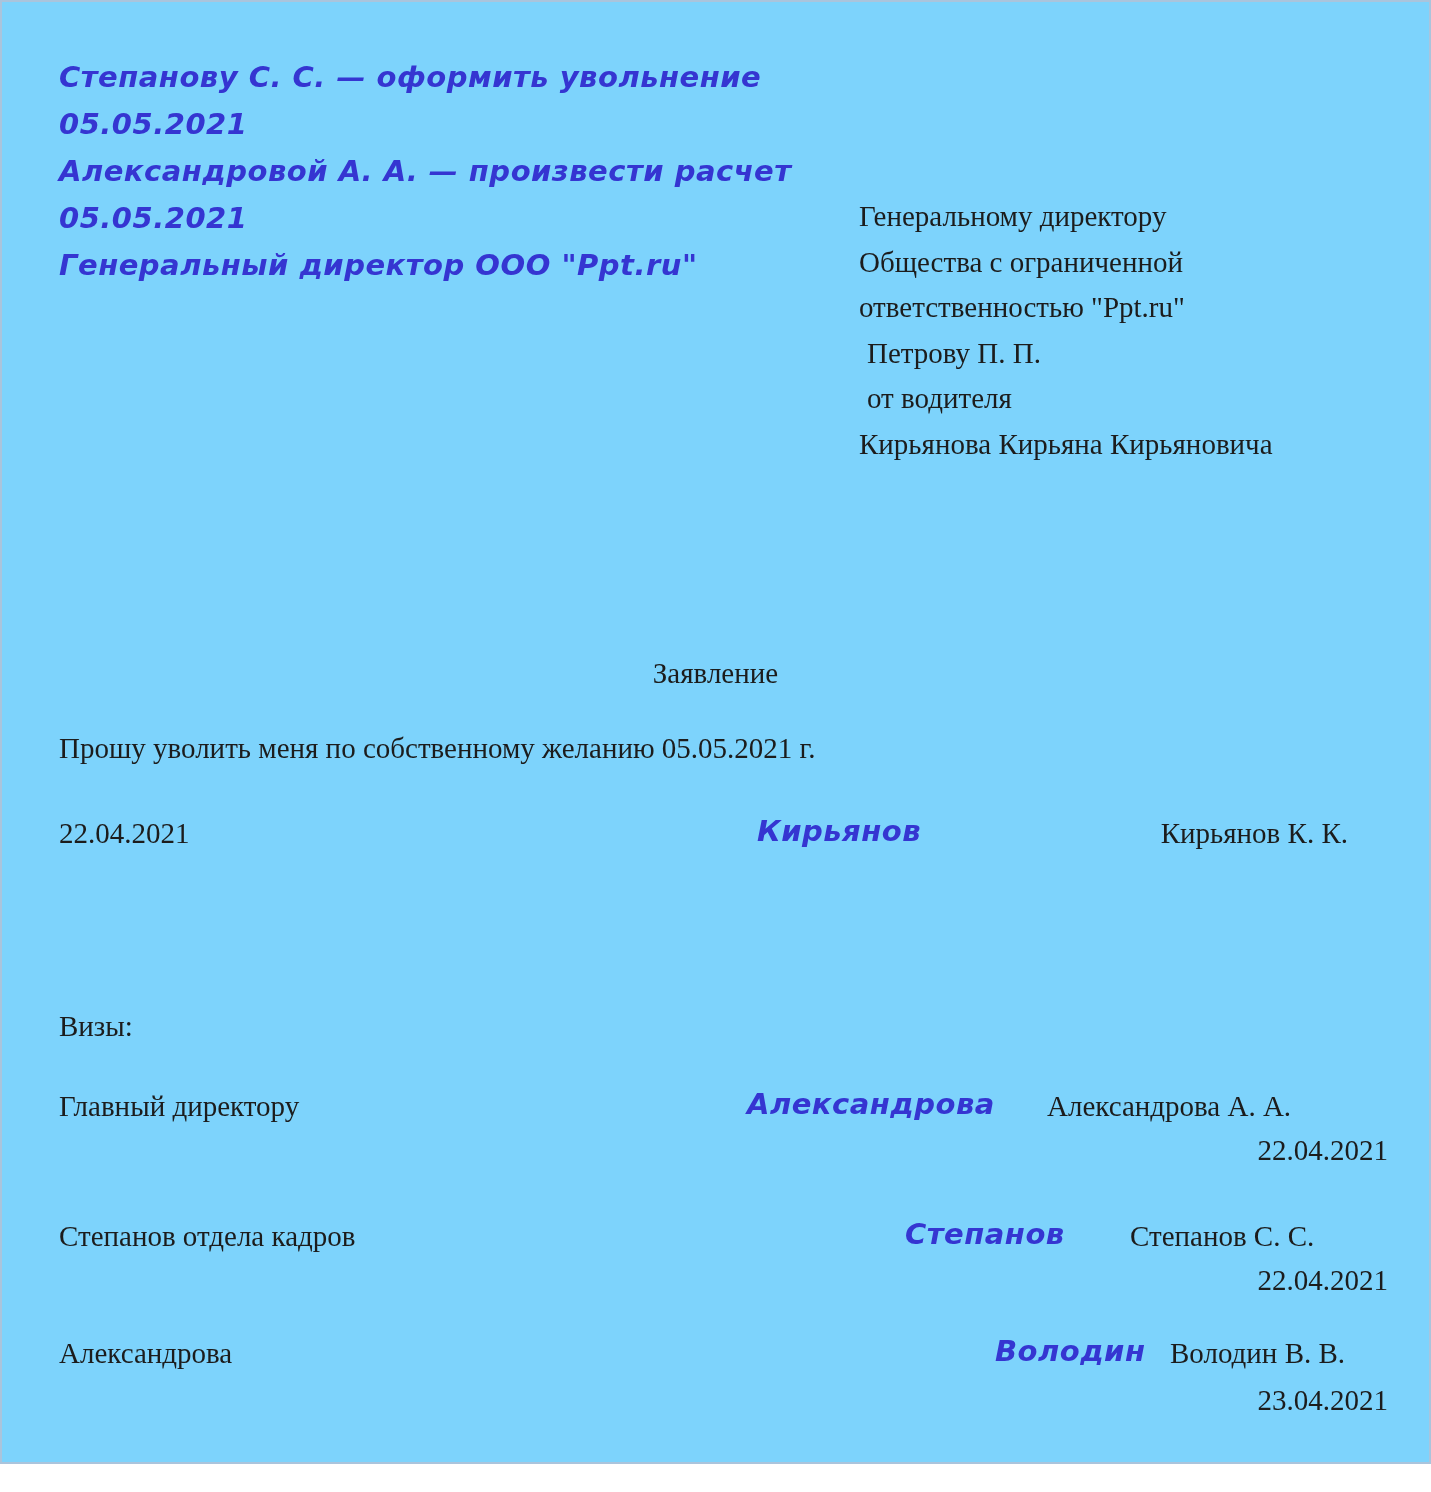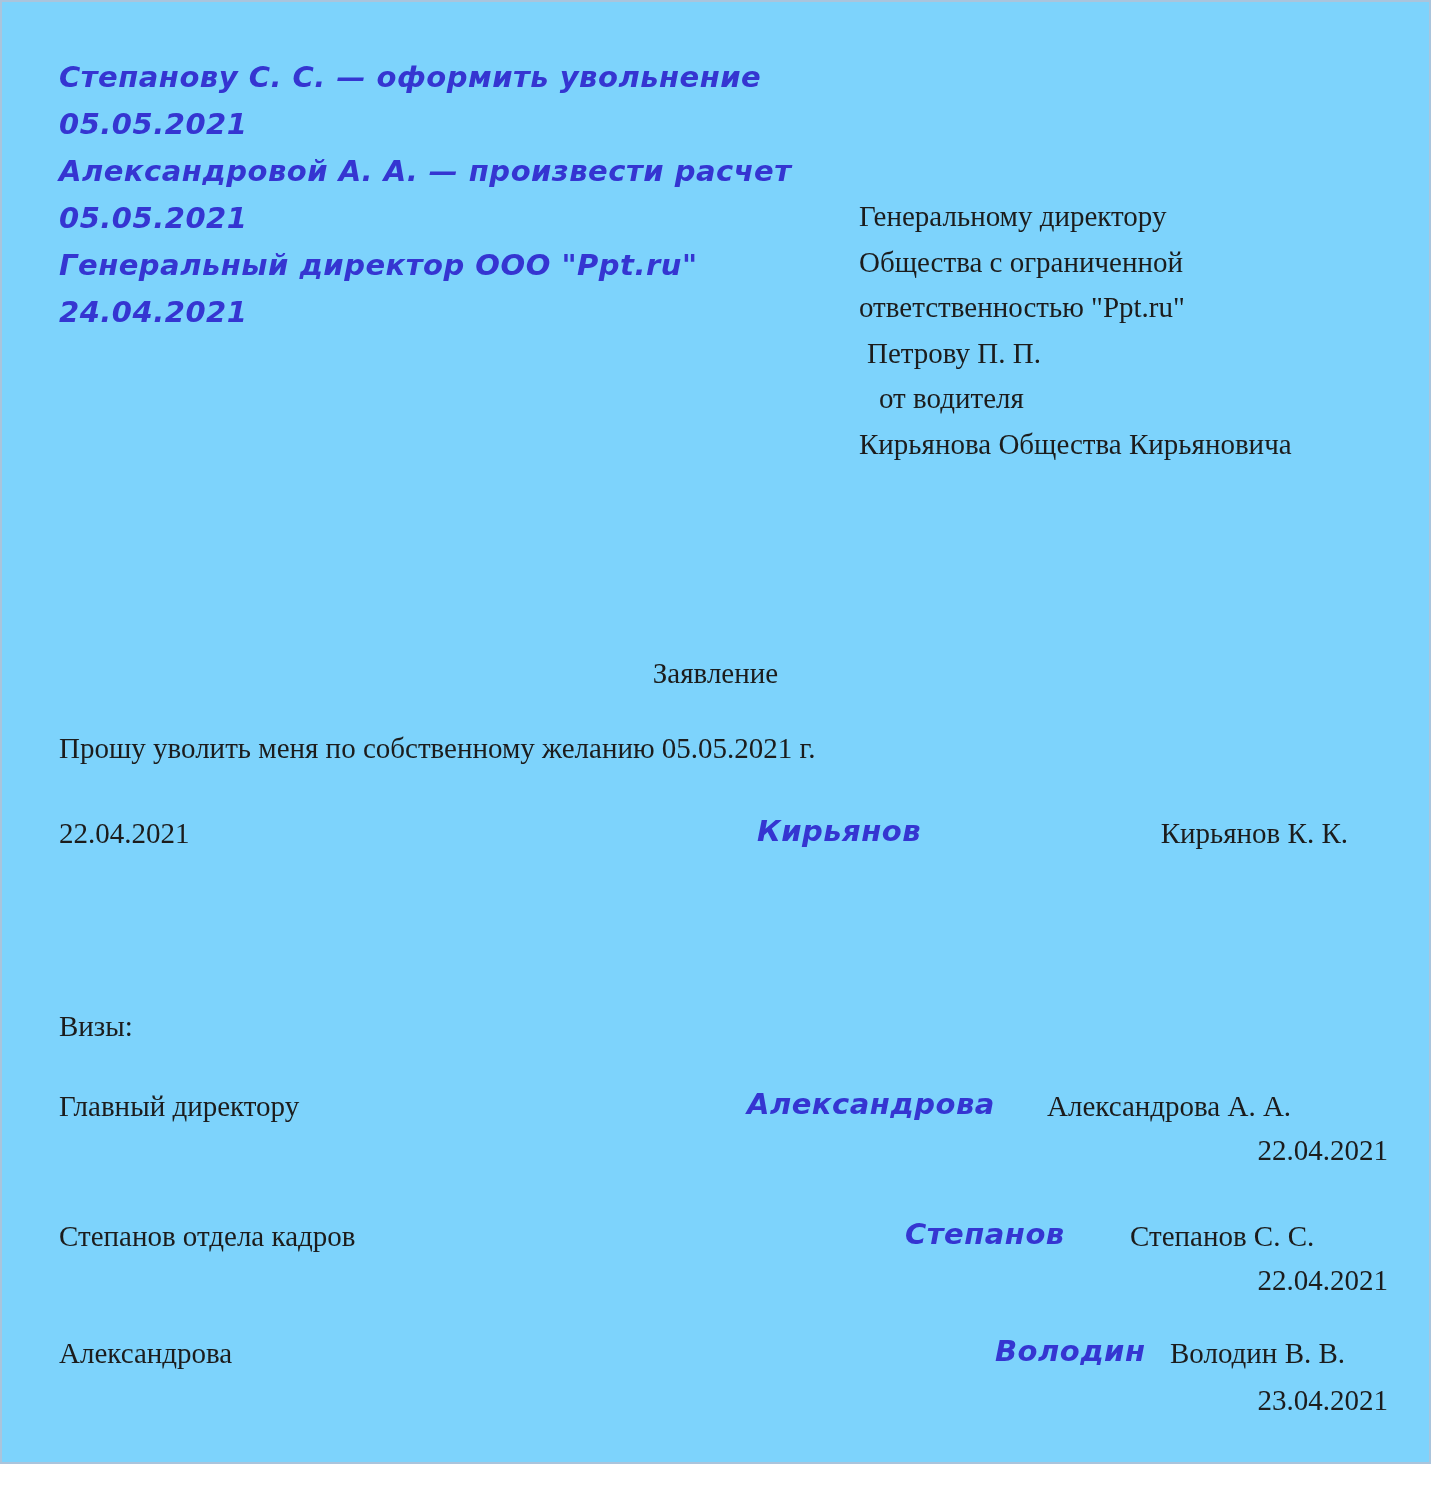--- a/index.html
+++ b/index.html
@@ -62,7 +62,6 @@
     <div>Александровой А. А. — произвести расчет</div>
     <div>05.05.2021</div>
     <div>Генеральный директор ООО "Ppt.ru"</div>
-    <div>24.04.2021</div>
   </div>
 
   <div class="abs addressee">

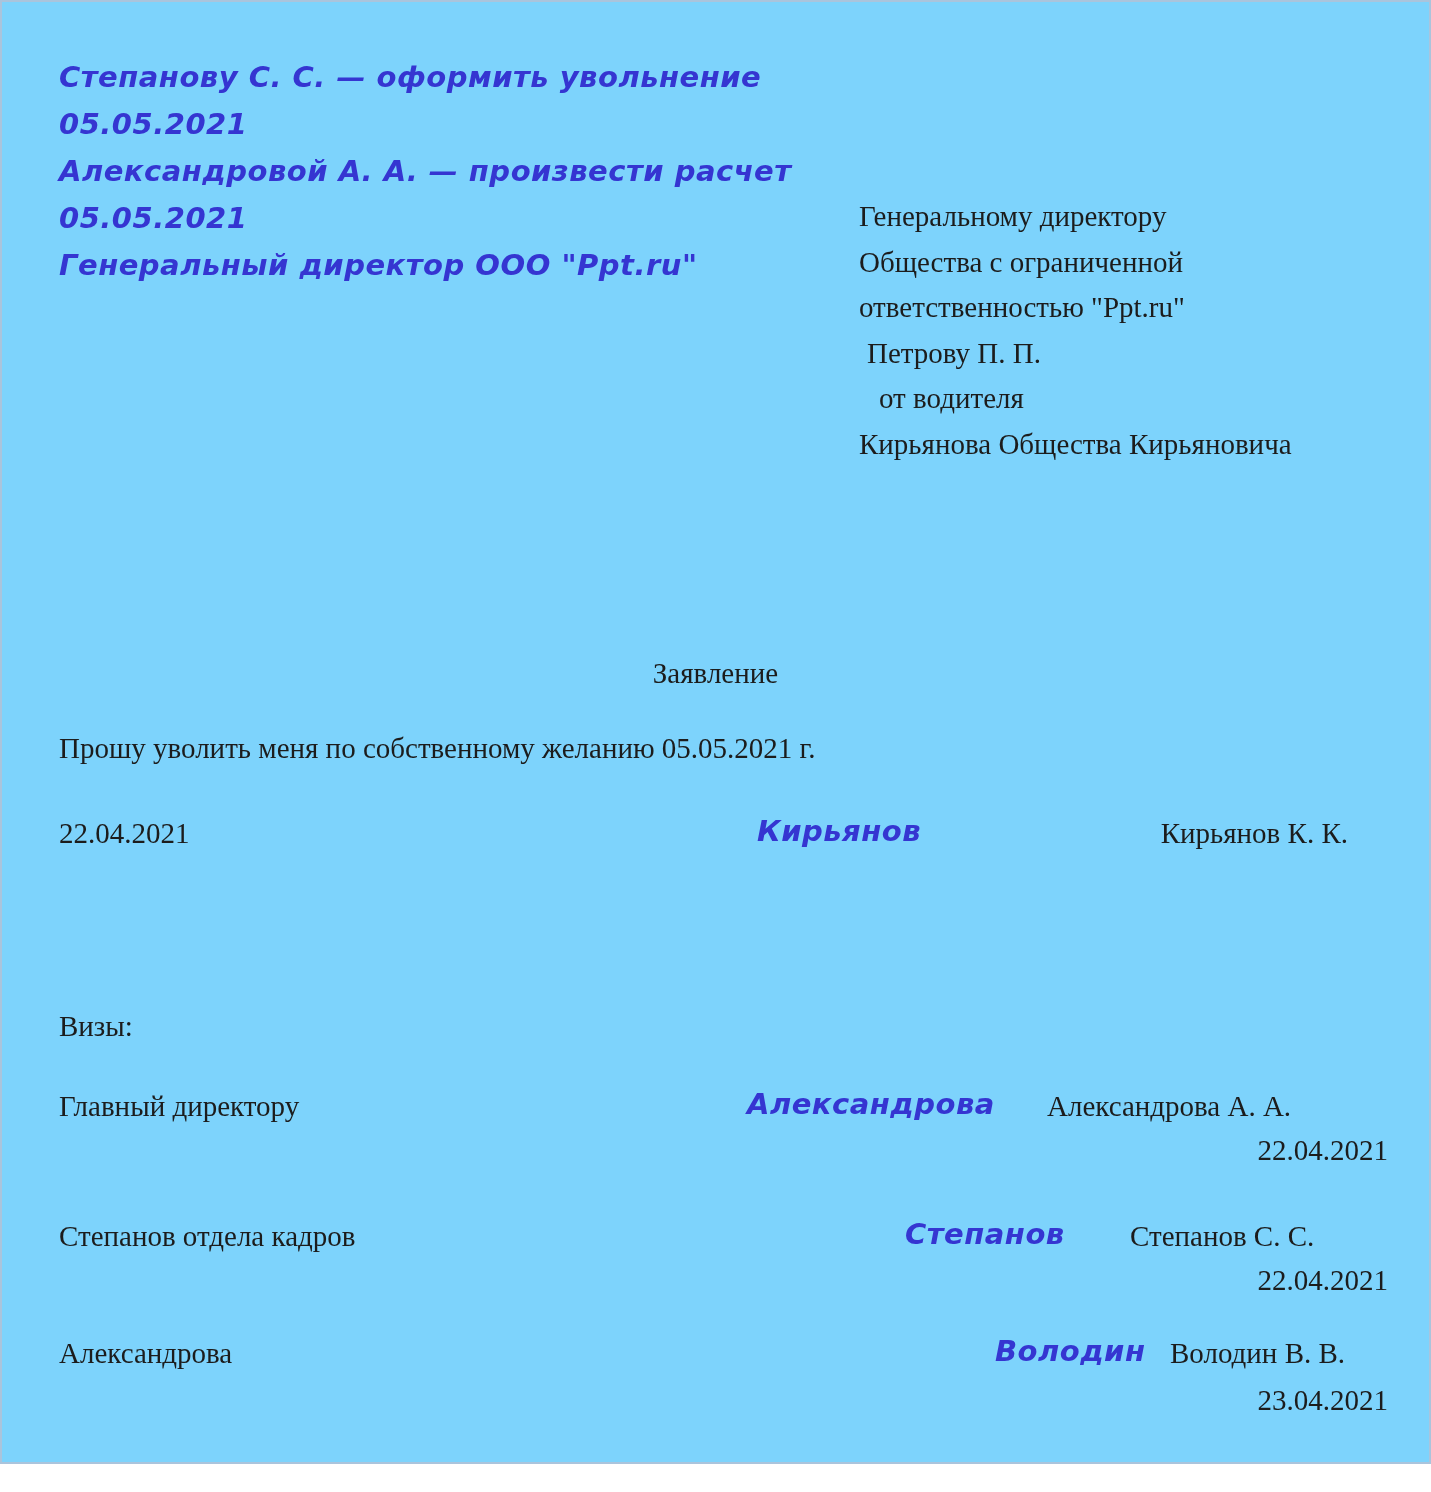--- a/index.html
+++ b/index.html
@@ -69,7 +69,7 @@
     <div>Общества с ограниченной</div>
     <div>ответственностью "Ppt.ru"</div>
     <div style="padding-left:8px;">Петрову П. П.</div>
-    <div style="padding-left:8px;margin-left:12px;">от водителя</div>
+    <div style="padding-left:8px;">от водителя</div>
     <div>Кирьянова Общества Кирьяновича</div>
   </div>
 

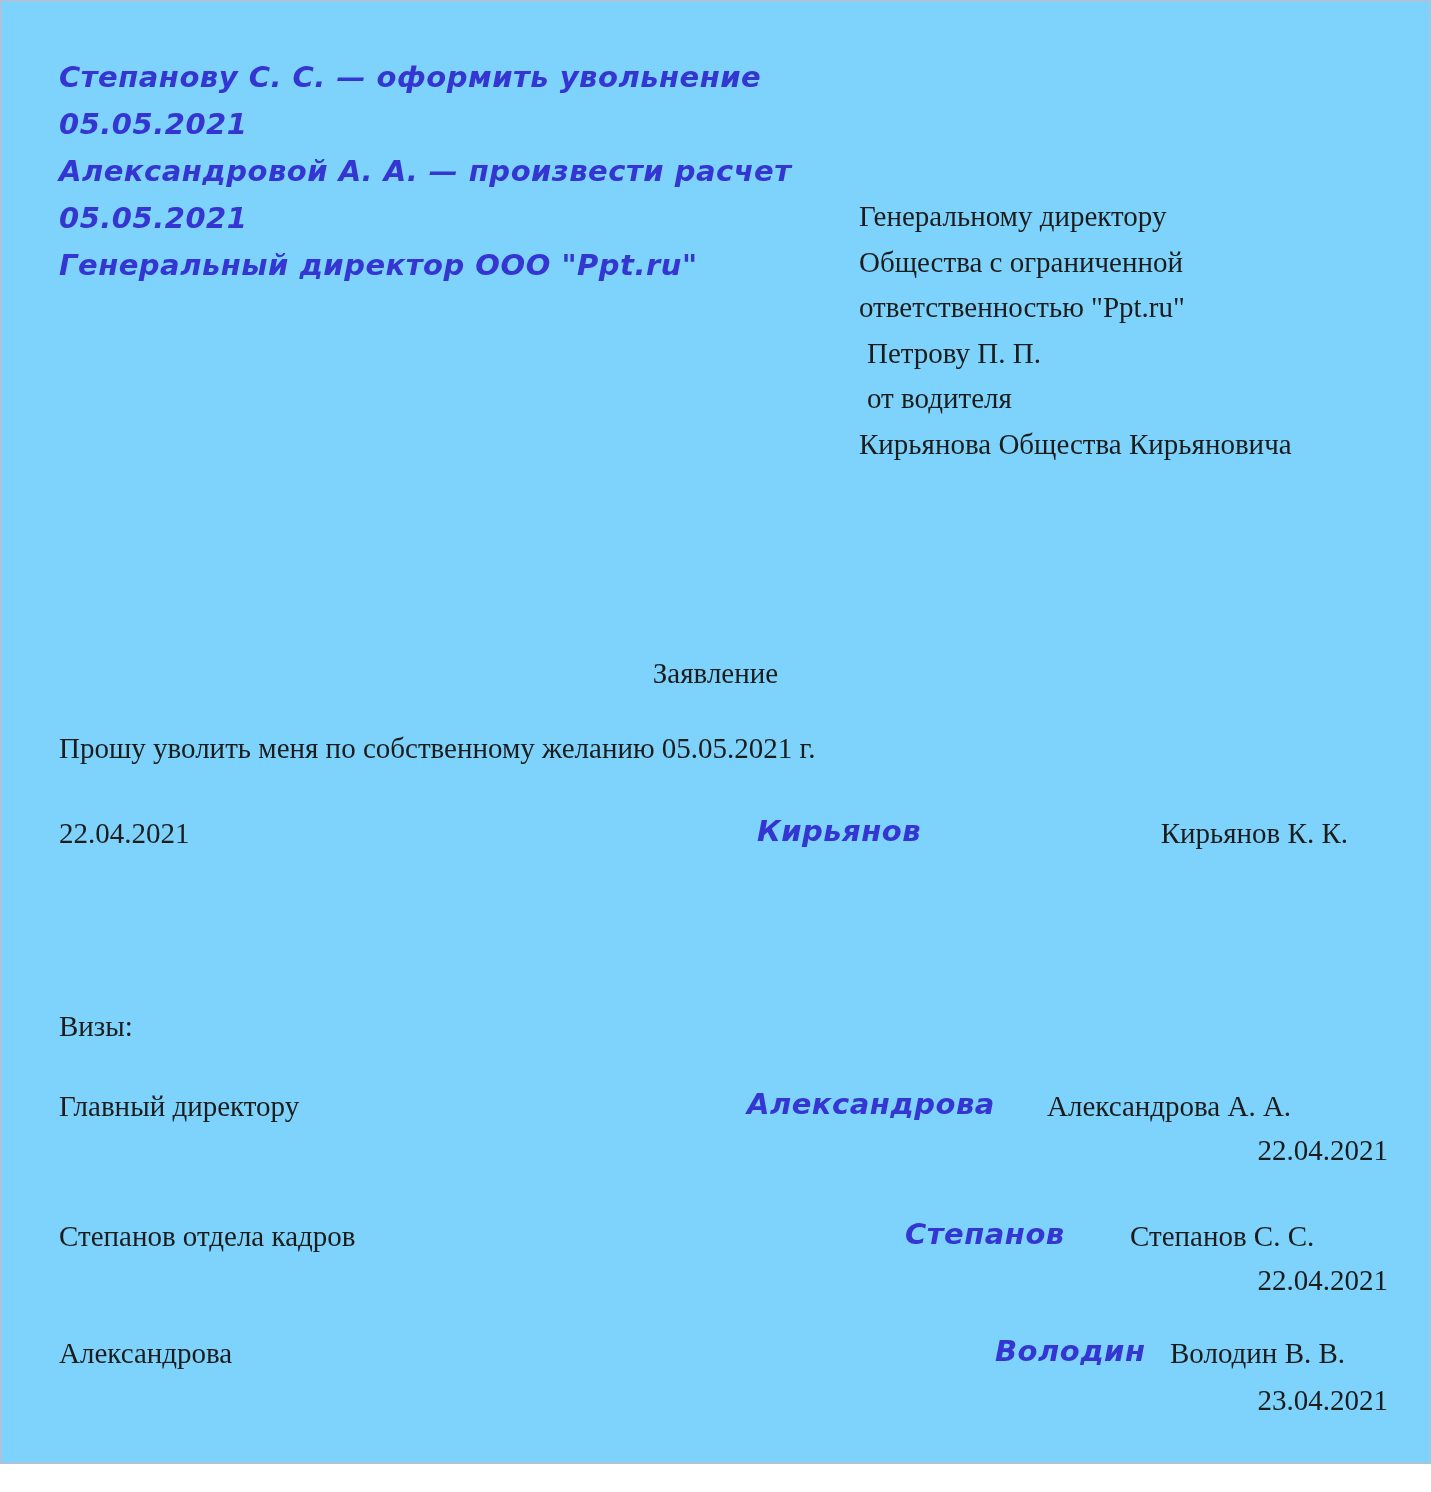--- a/index.html
+++ b/index.html
@@ -70,7 +70,7 @@
     <div>ответственностью "Ppt.ru"</div>
     <div style="padding-left:8px;">Петрову П. П.</div>
     <div style="padding-left:8px;">от водителя</div>
-    <div>Кирьянова Общества Кирьяновича</div>
+    <div>Кирьянова Кирьяна Кирьяновича</div>
   </div>
 
   <div class="abs title-line">Заявление</div>

